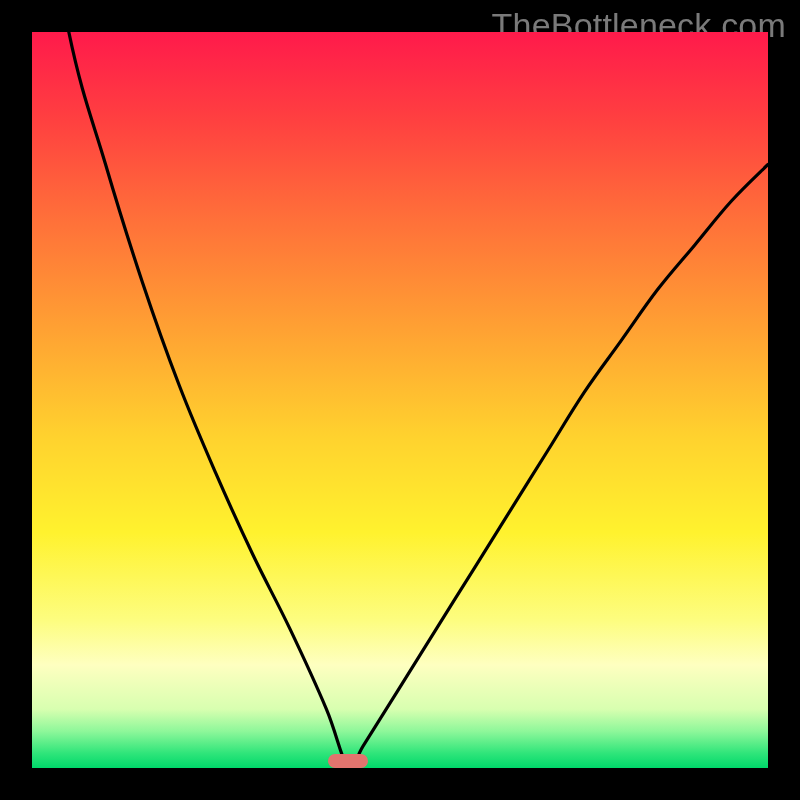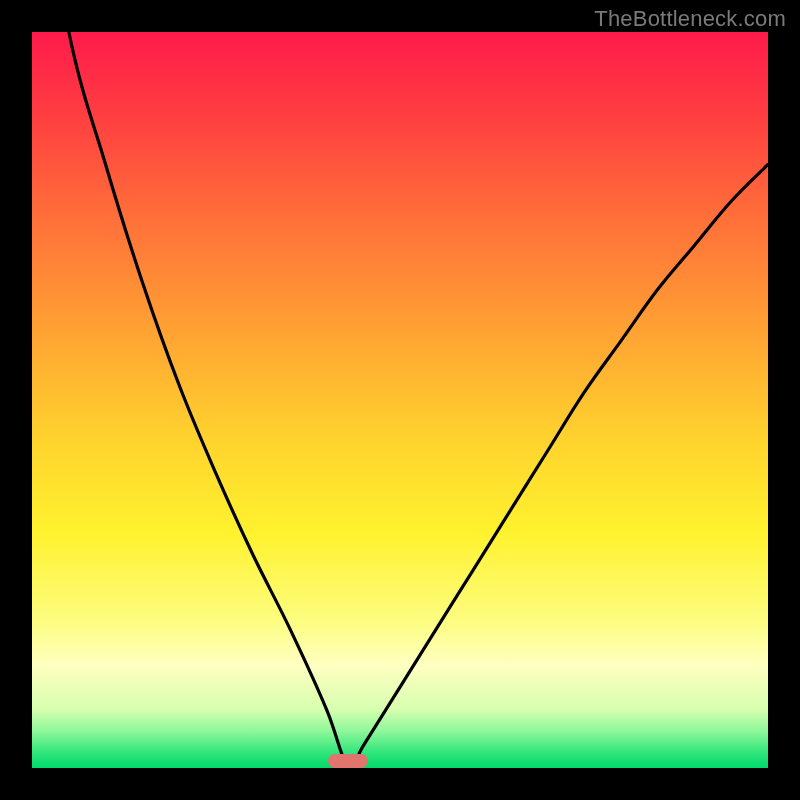--- a/index.html
+++ b/index.html
@@ -45,7 +45,7 @@
     top: 6px;
     right: 14px;
     color: #7a7a7a;
-    font-size: 22px;
+    font-size: 34px;
     letter-spacing: 0.2px;
     user-select: none;
   }

